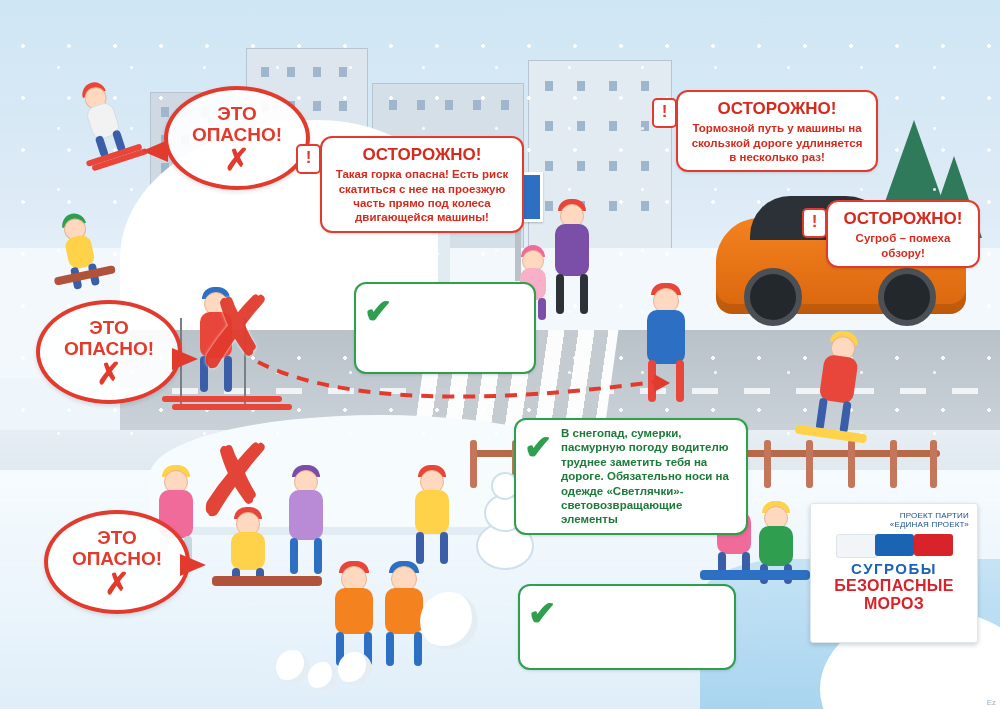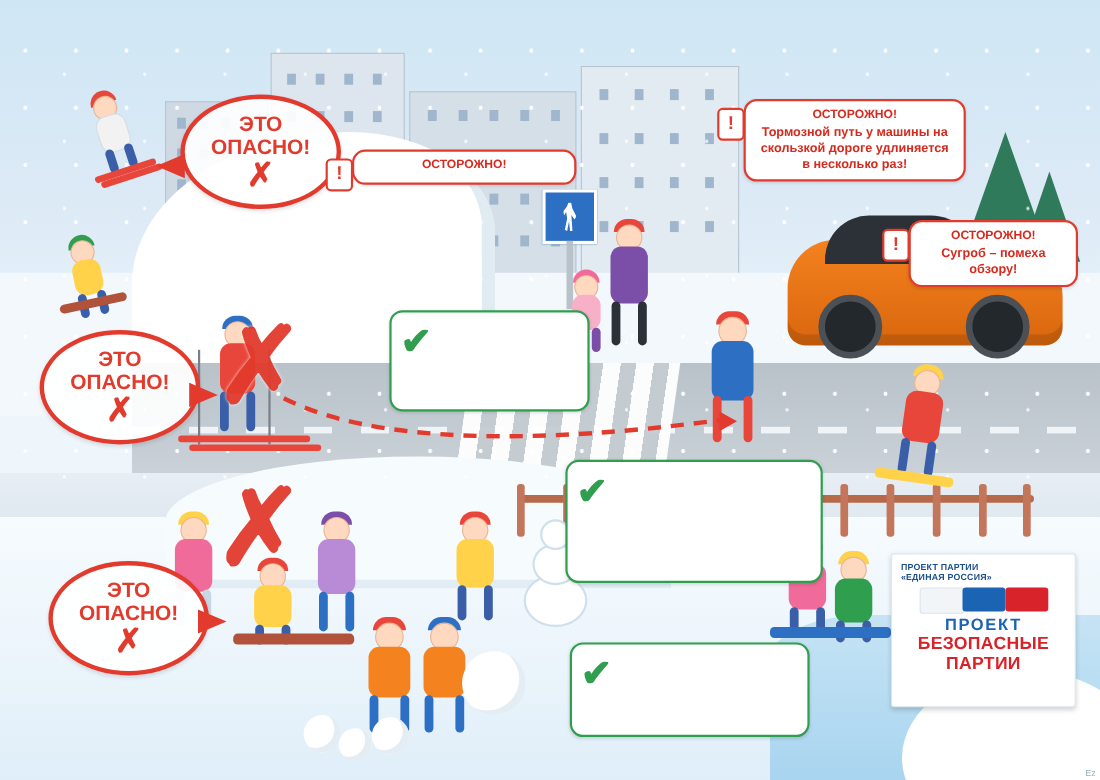--- a/index.html
+++ b/index.html
@@ -104,7 +104,7 @@
     box-shadow:0 1px 3px rgba(0,0,0,.12);
   }
   .bubble.green{border-color:#2f9e4f;color:#1d7a3a;text-align:left;}
-  .bubble .hdr{display:block;margin-bottom:2px;font-size:11px;}
+  .bubble .hdr{display:block;margin-bottom:2px;font-size:17px;}
   .bang{
     position:absolute;left:-26px;top:6px;width:21px;height:26px;
     border:2px solid #e23b2e;border-radius:5px;background:#fff;

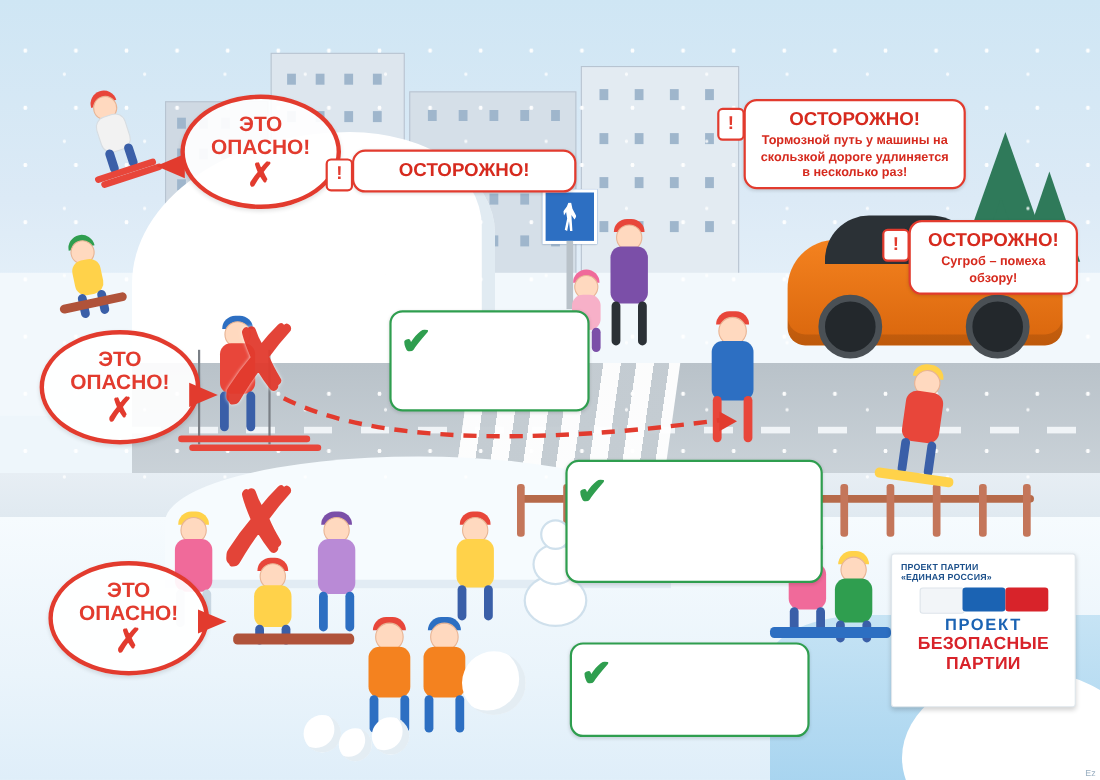--- a/index.html
+++ b/index.html
@@ -488,6 +488,7 @@
   <div class="bubble" style="left:320px;top:136px;width:182px">
     <span class="bang">!</span>
     <span class="hdr">ОСТОРОЖНО!</span>
+    <span>Такая горка опасна! Есть риск скатиться с нее на проезжую часть прямо под колеса двигающейся машины!</span>
   </div>
 
   <div class="bubble" style="left:676px;top:90px;width:180px">

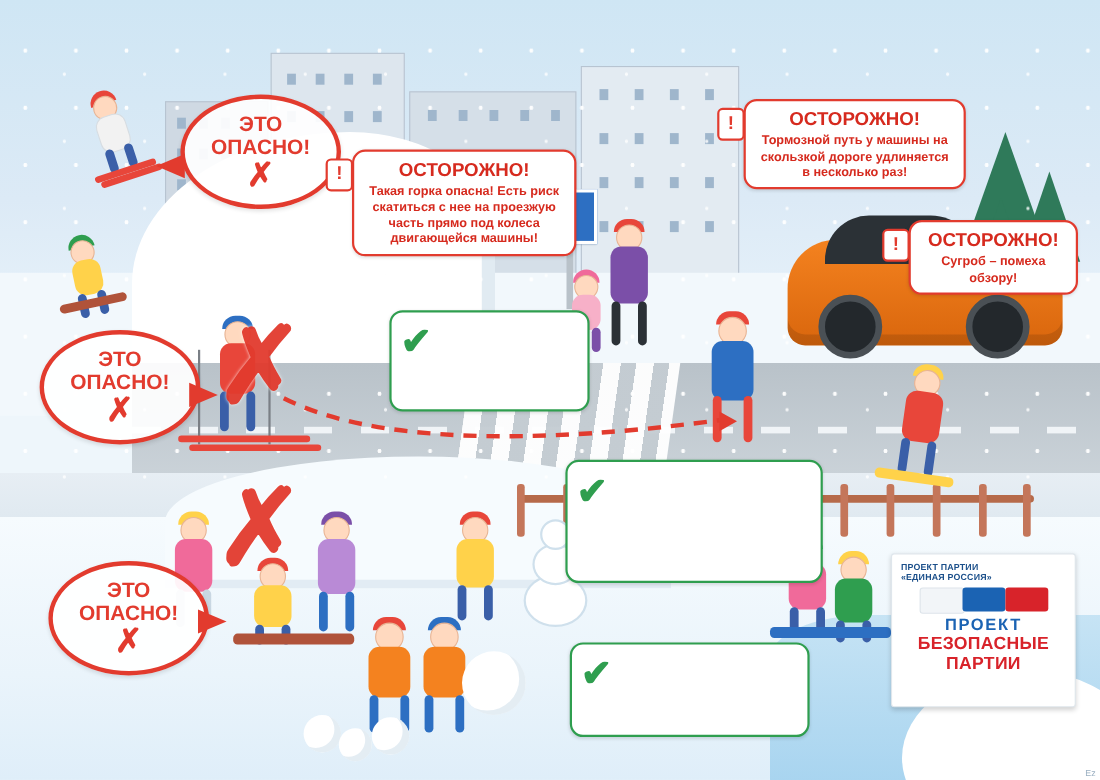--- a/index.html
+++ b/index.html
@@ -509,6 +509,7 @@
 
   <div class="bubble green" style="left:514px;top:418px;width:212px;min-height:96px">
     <span class="check">✔</span>
+    <span class="body">В снегопад, сумерки, пасмурную погоду водителю труднее заметить тебя на дороге. Обязательно носи на одежде «Светлячки»-световозвращающие элементы</span>
   </div>
 
   <div class="bubble green" style="left:518px;top:584px;width:196px;min-height:70px">

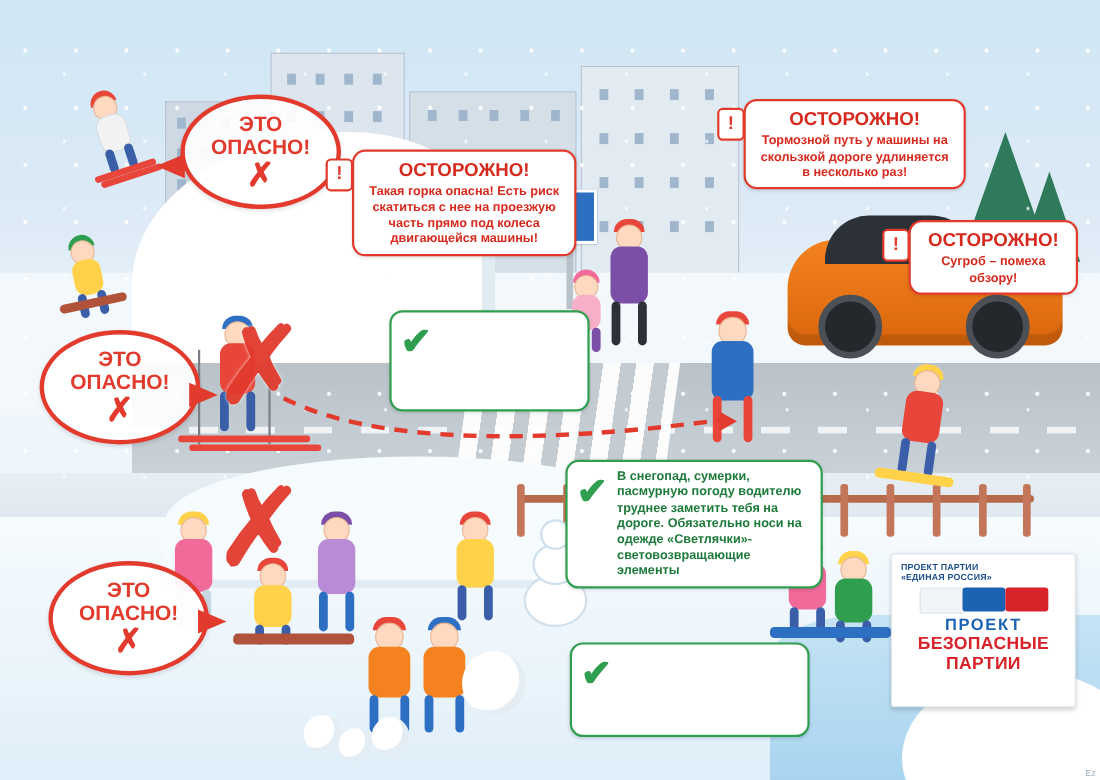--- a/index.html
+++ b/index.html
@@ -166,7 +166,7 @@
     box-shadow:0 2px 5px rgba(0,0,0,.18);
     padding:7px 8px;box-sizing:border-box;
   }
-  .logo .party{font-size:8px;color:#1b4f8a;font-weight:bold;line-height:1.15;text-align:left;letter-spacing:.2px;}
+  .logo .party{font-size:8px;color:#1b4f8a;font-weight:normal;line-height:1.15;text-align:right;letter-spacing:.2px;}
   .logo .flag{margin:5px auto 4px;width:116px;height:22px;position:relative;}
   .logo .flag i{position:absolute;top:0;height:22px;width:39px;border-radius:3px;}
   .logo .flag i:nth-child(1){left:0;background:#f2f5f8;border:1px solid #dde4ea;}

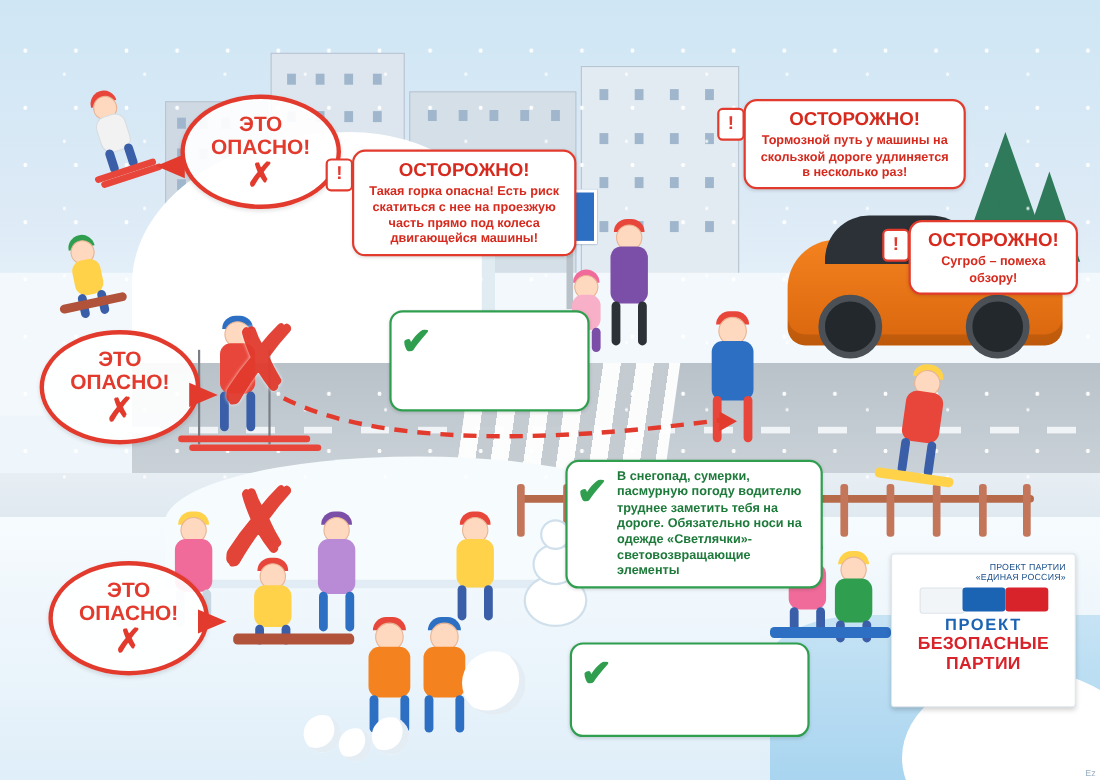--- a/index.html
+++ b/index.html
@@ -518,7 +518,7 @@
 
   <div class="logo">
     <div class="party">ПРОЕКТ ПАРТИИ</div>
-    <div class="party">«ЕДИНАЯ РОССИЯ»</div>
+    <div class="party">«ЕДИНАЯ ПРОЕКТ»</div>
     <div class="flag">
         <i></i>
         <i></i>

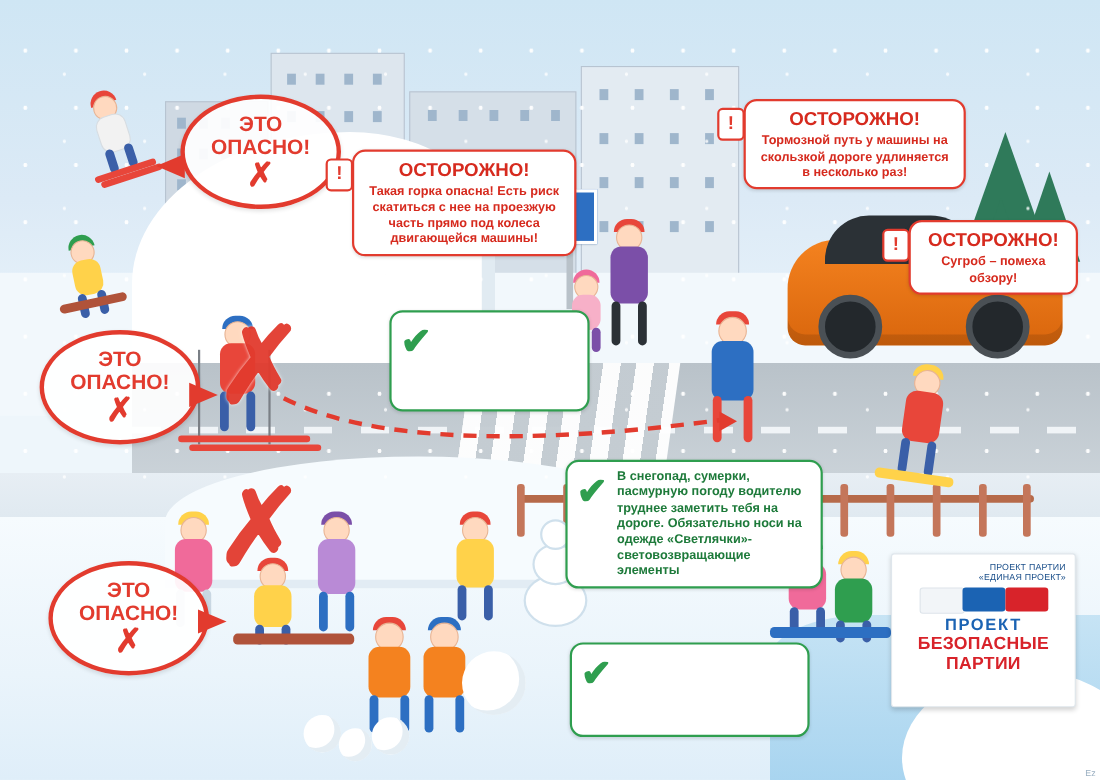--- a/index.html
+++ b/index.html
@@ -524,7 +524,7 @@
         <i></i>
         <i></i>
       </div>
-    <div class="pr">ПРОЕКТ</div>
+    <div class="pr">СУГРОБЫ</div>
     <div class="safe">БЕЗОПАСНЫЕ</div>
     <div class="safe">ПАРТИИ</div>
   </div>

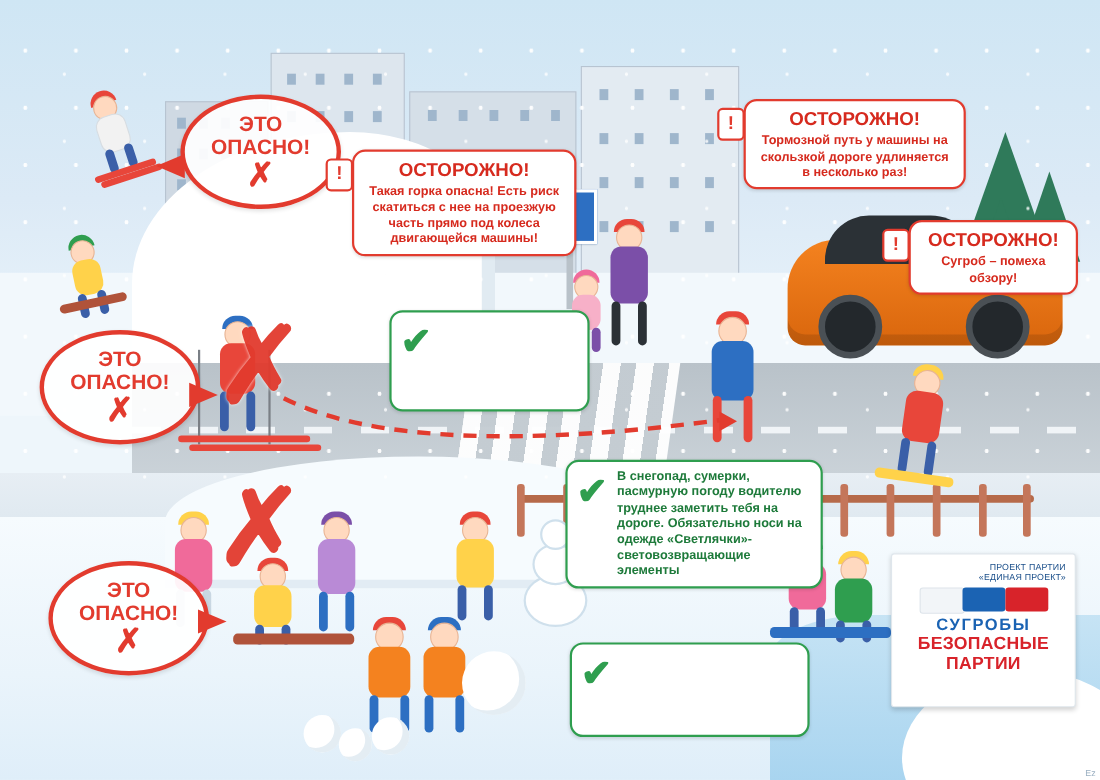--- a/index.html
+++ b/index.html
@@ -526,7 +526,7 @@
       </div>
     <div class="pr">СУГРОБЫ</div>
     <div class="safe">БЕЗОПАСНЫЕ</div>
-    <div class="safe">ПАРТИИ</div>
+    <div class="safe">МОРОЗ</div>
   </div>
 
   <div class="corner-mark">Ez</div>

